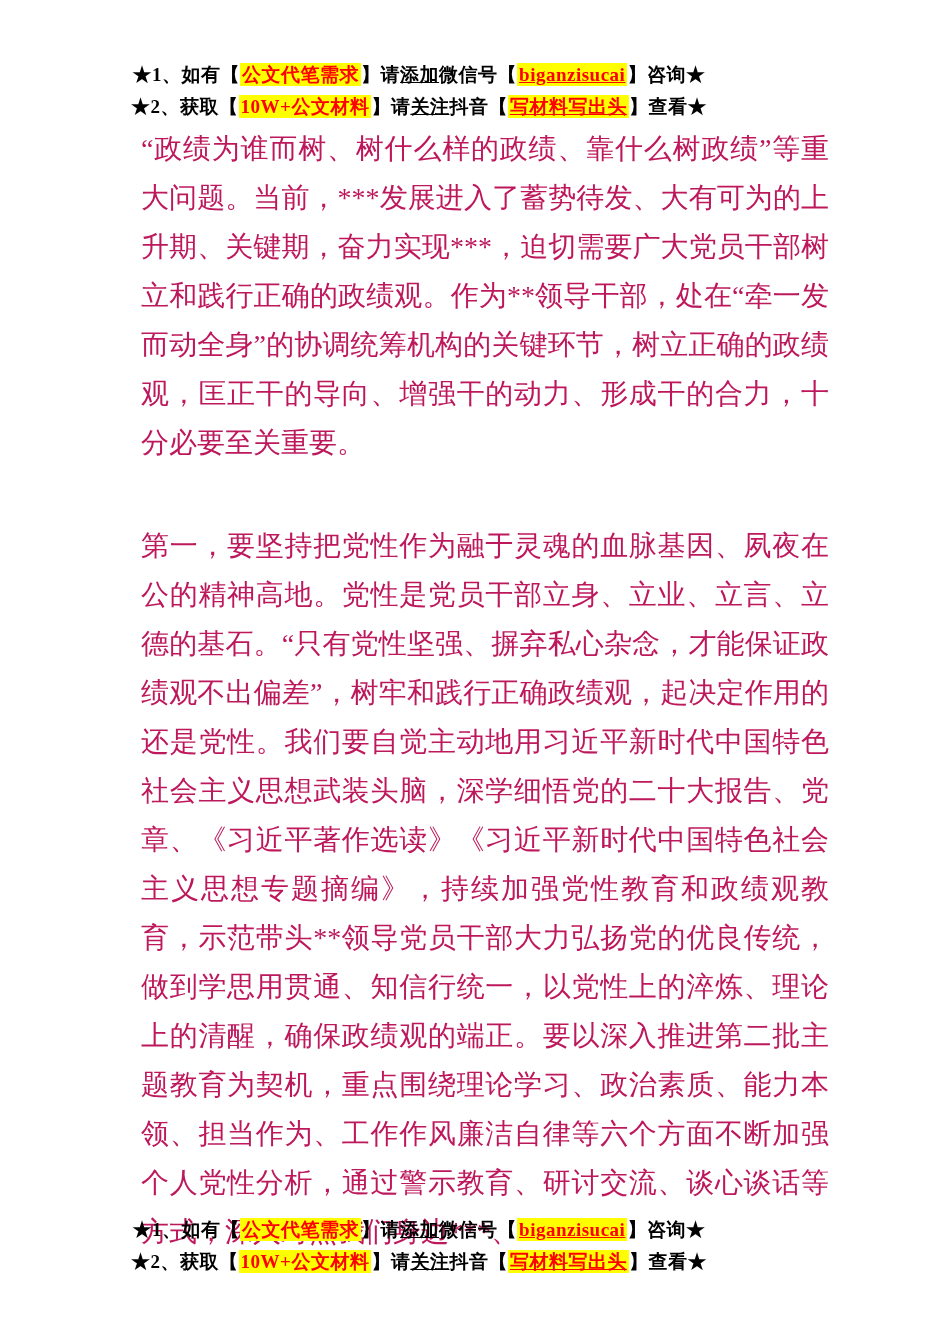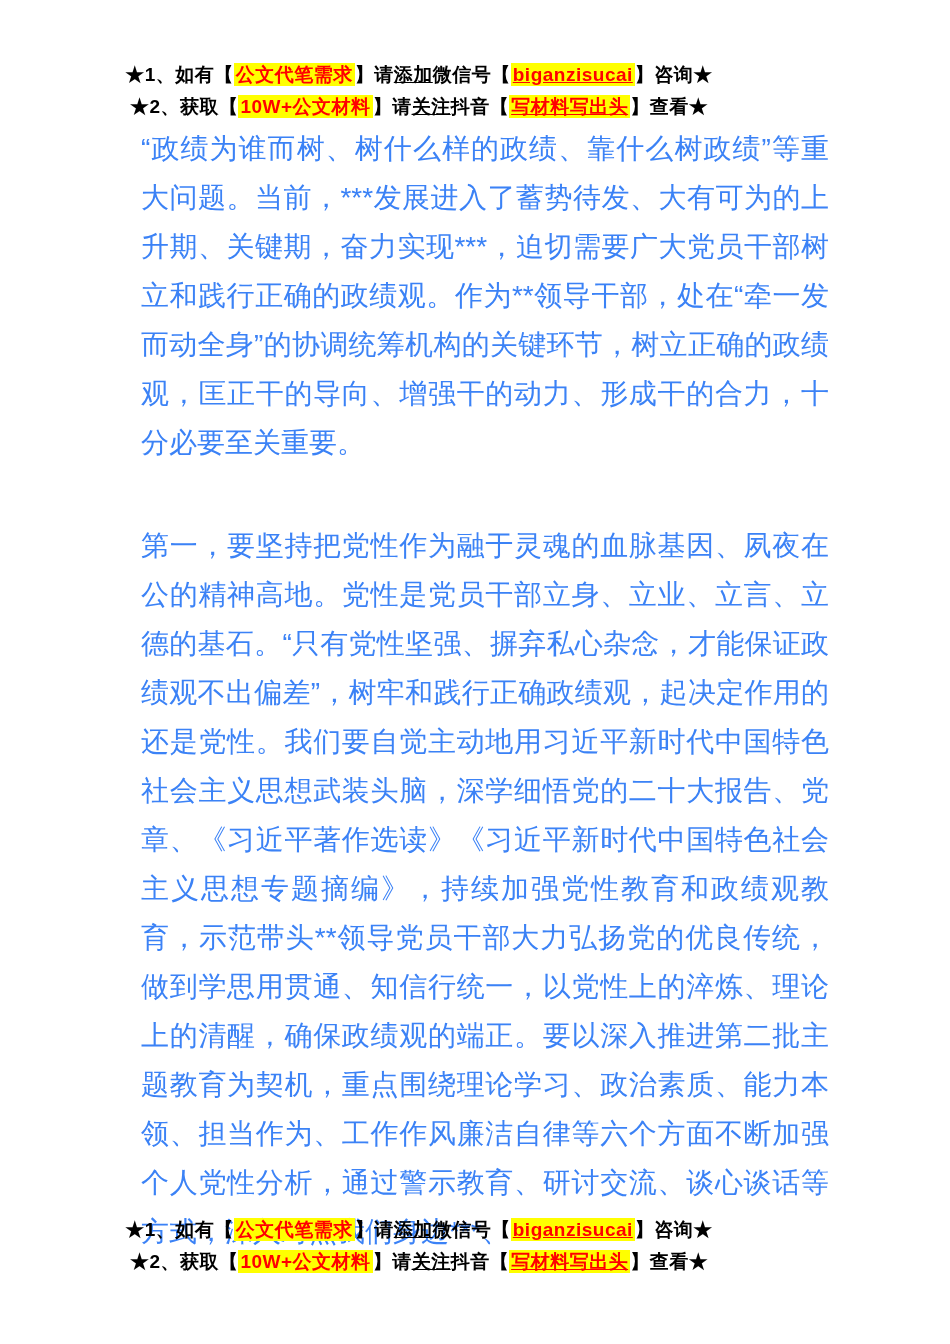--- a/index.html
+++ b/index.html
@@ -12,7 +12,7 @@
     width: 838px;
     height: 1344px;
     background: #ffffff;
-    font-family: Liberation Sans, sans-serif;
+    font-family: Liberation Serif, serif;
     color: #000000;
     overflow: hidden;
   }

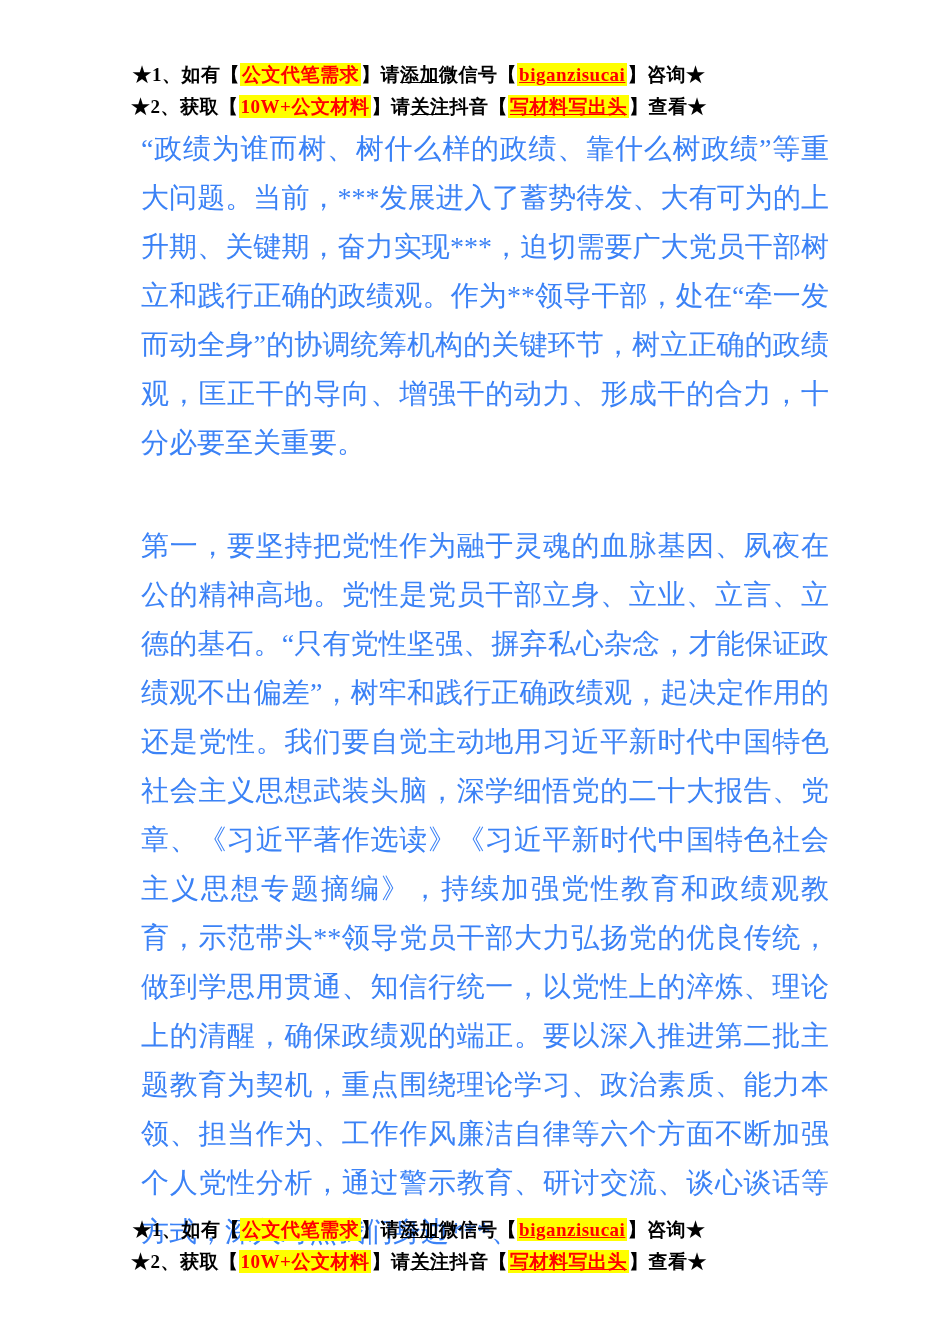--- a/index.html
+++ b/index.html
@@ -50,7 +50,7 @@
     font-size: 28px;
     line-height: 49px;
     text-align: justify;
-    color: #3b82f6;
+    color: #be185d;
   }
   .content p {
     margin: 0;

